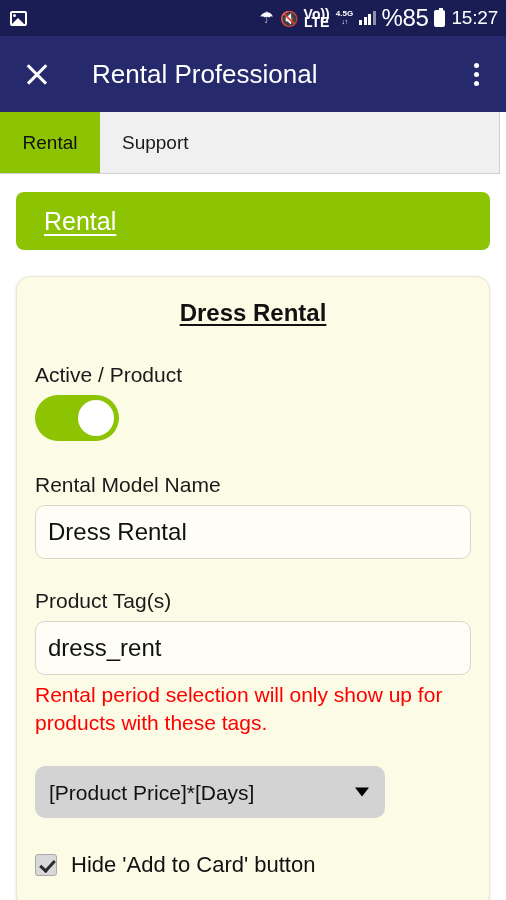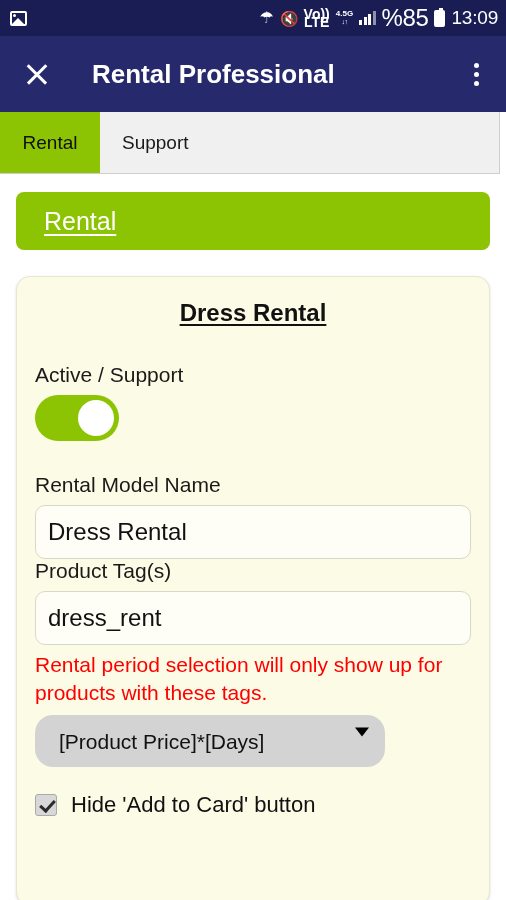--- a/index.html
+++ b/index.html
@@ -342,7 +342,7 @@
       </span>
     <span class="battery-pct">%85</span>
     <span class="battery-icon"></span>
-    <span class="clock">13:09</span>
+    <span class="clock">15:27</span>
   </div>
 </div>
 

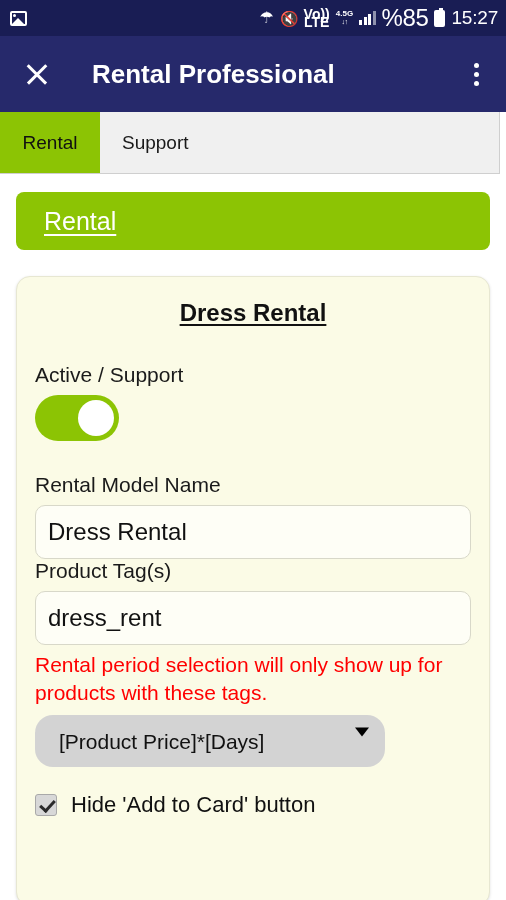--- a/index.html
+++ b/index.html
@@ -105,7 +105,6 @@
     display: flex;
     align-items: center;
     padding: 0 18px 0 24px;
-    font-weight: bold;
   }
   .close-icon {
     width: 26px; height: 26px;

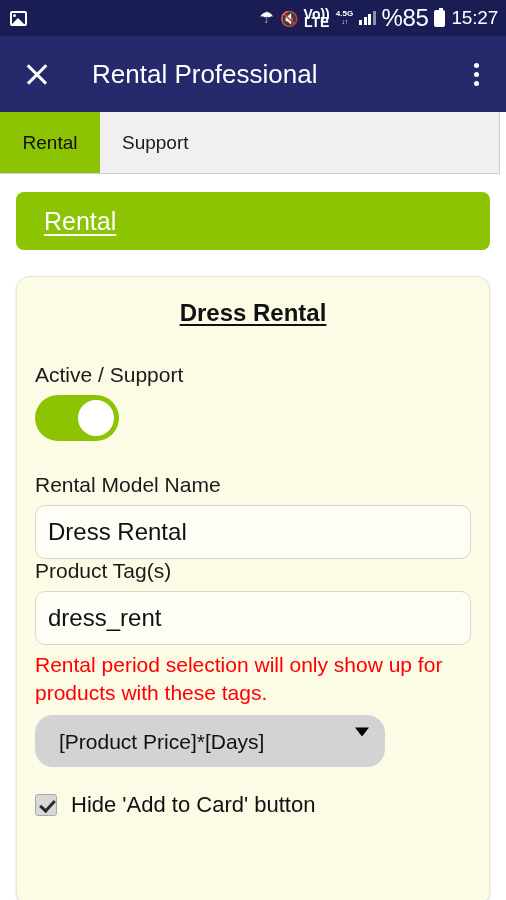--- a/index.html
+++ b/index.html
@@ -371,7 +371,7 @@
     <div class="card-title">Dress Rental</div>
 
     <div>
-      <div class="field-label">Active / Support</div>
+      <div class="field-label">Active / Product</div>
       <div class="toggle">
         <div class="knob"></div>
       </div>

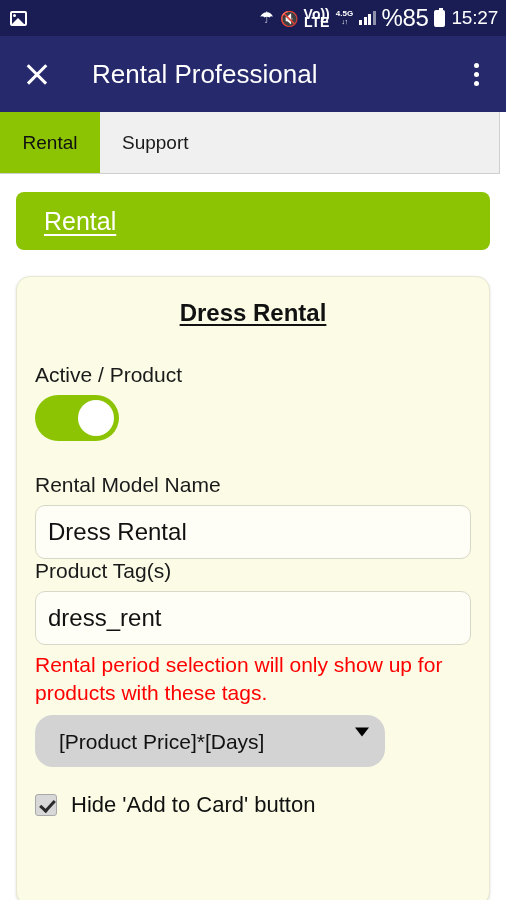--- a/index.html
+++ b/index.html
@@ -247,7 +247,7 @@
     padding: 0 12px;
     outline: none;
   }
-  .field-block { }
+  .field-block { margin-bottom: 30px; }
   .helper-error {
     color: #FF0000;
     font-size: 21px;

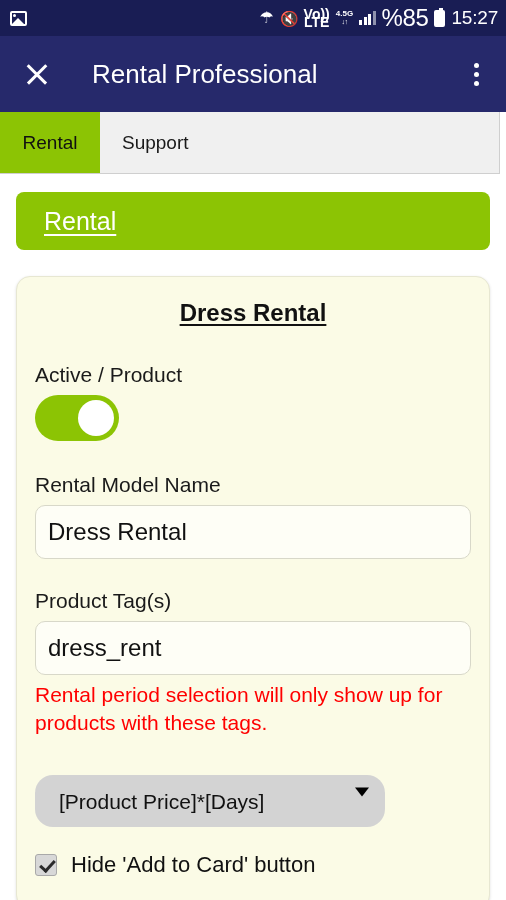--- a/index.html
+++ b/index.html
@@ -264,16 +264,15 @@
     height: 100%;
     background: #D3D3D3;
     border: none;
-    border-radius: 18px;
+    border-radius: 10px;
     font-size: 21px;
     font-family: "Liberation Sans", sans-serif;
     color: #111111;
-    padding: 0 34px 0 24px;
+    padding: 0 34px 0 14px;
     appearance: none;
     -webkit-appearance: none;
     outline: none;
     cursor: pointer;
-    margin-top: 9px;
   }
   .select-arrow {
     position: absolute;

